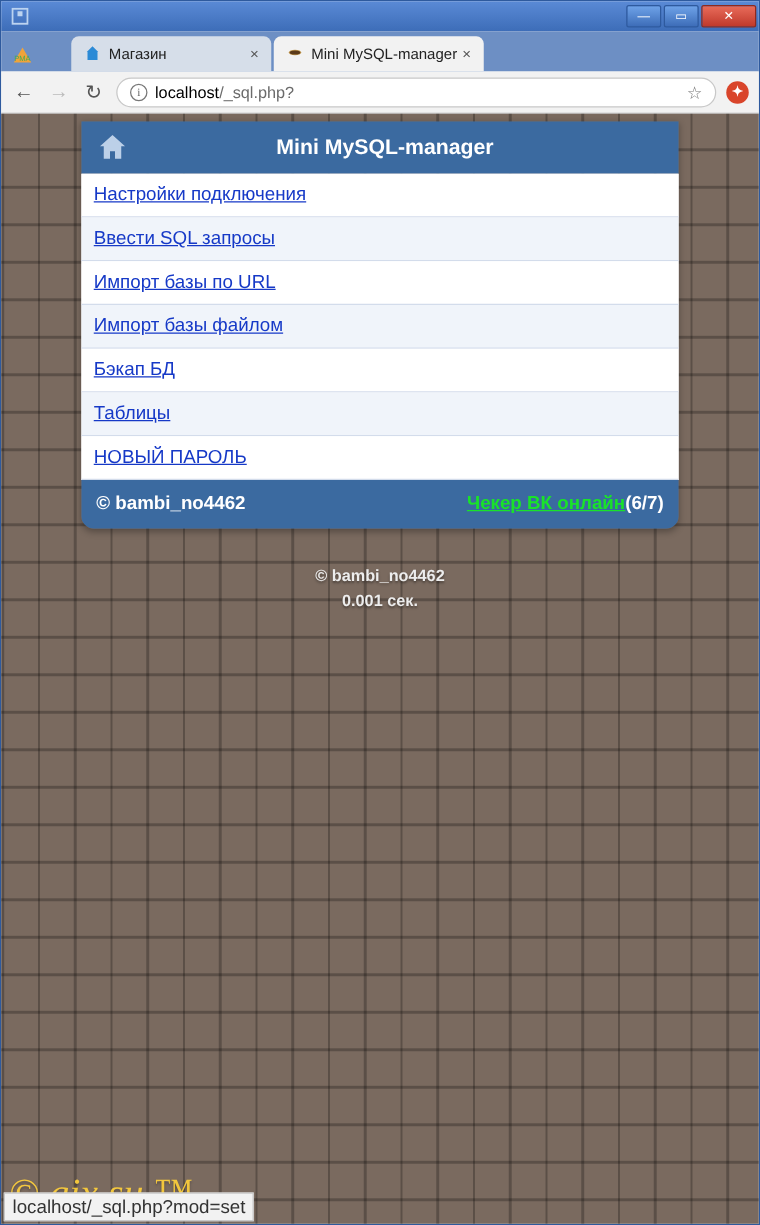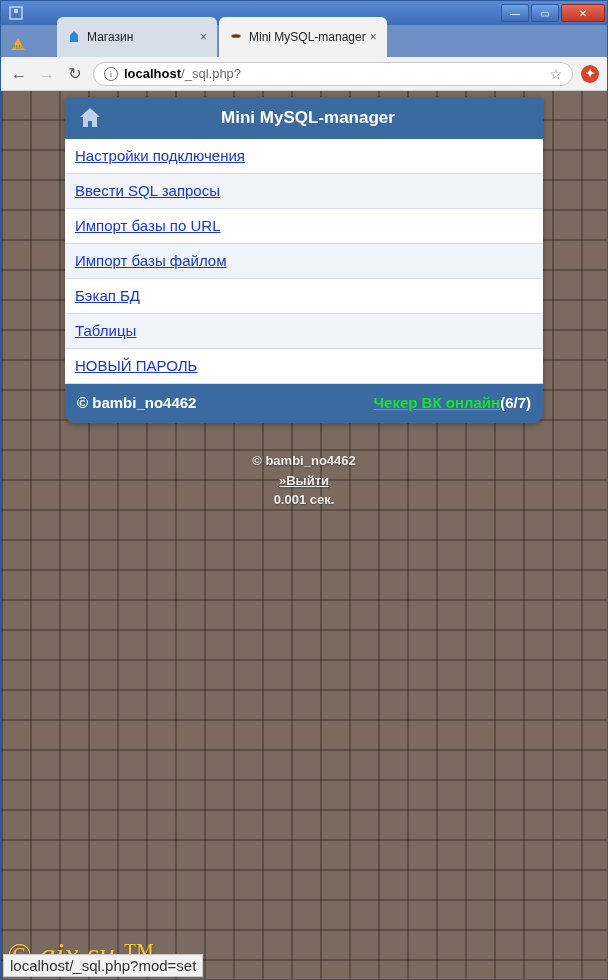--- a/index.html
+++ b/index.html
@@ -80,7 +80,7 @@
   display: flex; align-items: center; justify-content: center;
 }
 .tab {
-  height: 40px;
+  height: 28px;
   background: #d6dee9;
   border-top-left-radius: 6px;
   border-top-right-radius: 6px;

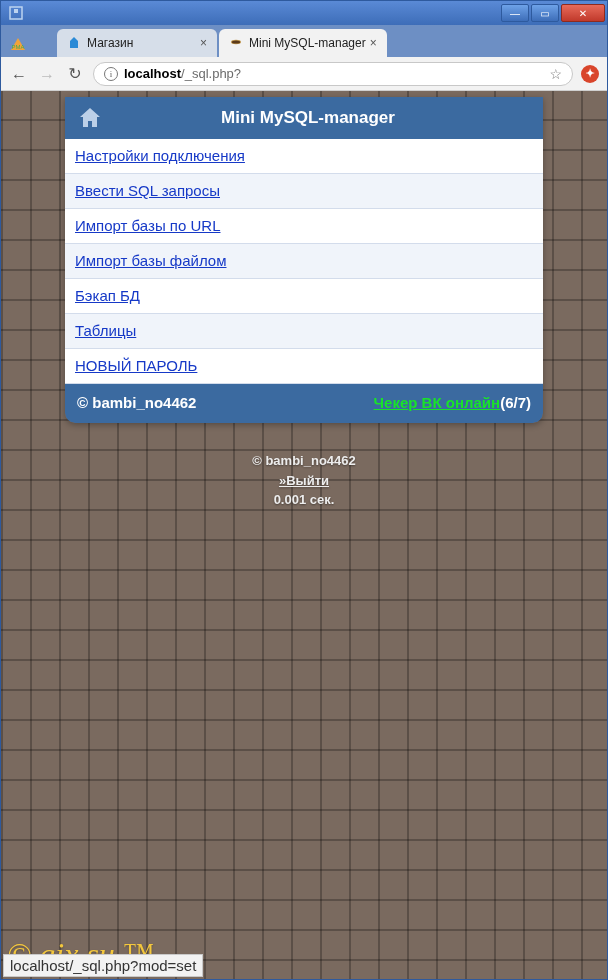--- a/index.html
+++ b/index.html
@@ -140,7 +140,7 @@
   font-size: 9px; color: #666; margin-right: 6px;
   font-family: Georgia, serif;
 }
-.addr .host { color: #000; font-weight: bold; }
+.addr .host { color: #000; }
 .addr .path { color: #6b6b6b; }
 .addr .star { margin-left: auto; color: #777; font-size: 14px; }
 .ext-icon {

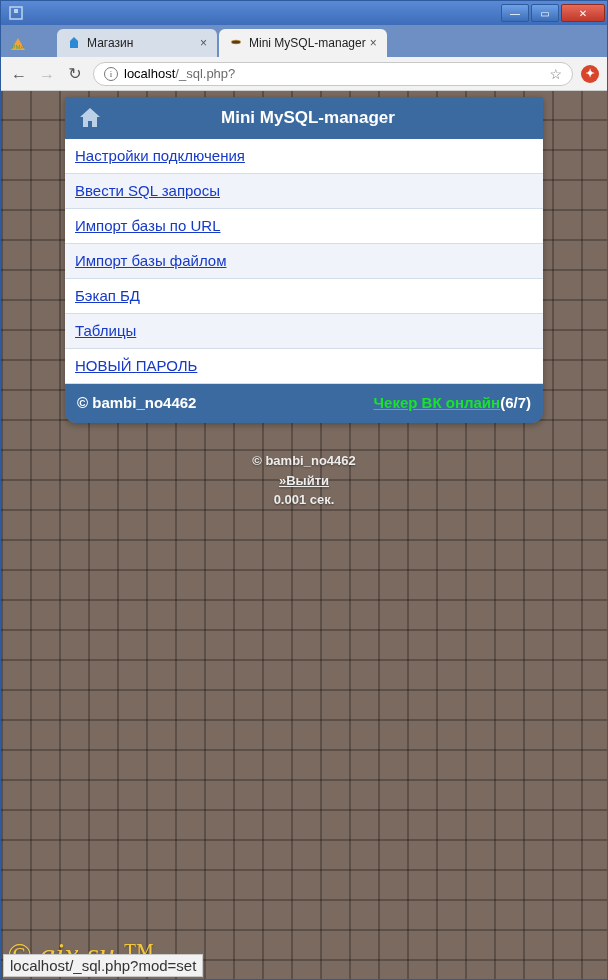--- a/index.html
+++ b/index.html
@@ -346,7 +346,6 @@
 
     <div class="page-footer">
       <div>© bambi_no4462</div>
-      <div><a href="#">»Выйти</a></div>
       <div>0.001 сек.</div>
     </div>
 

